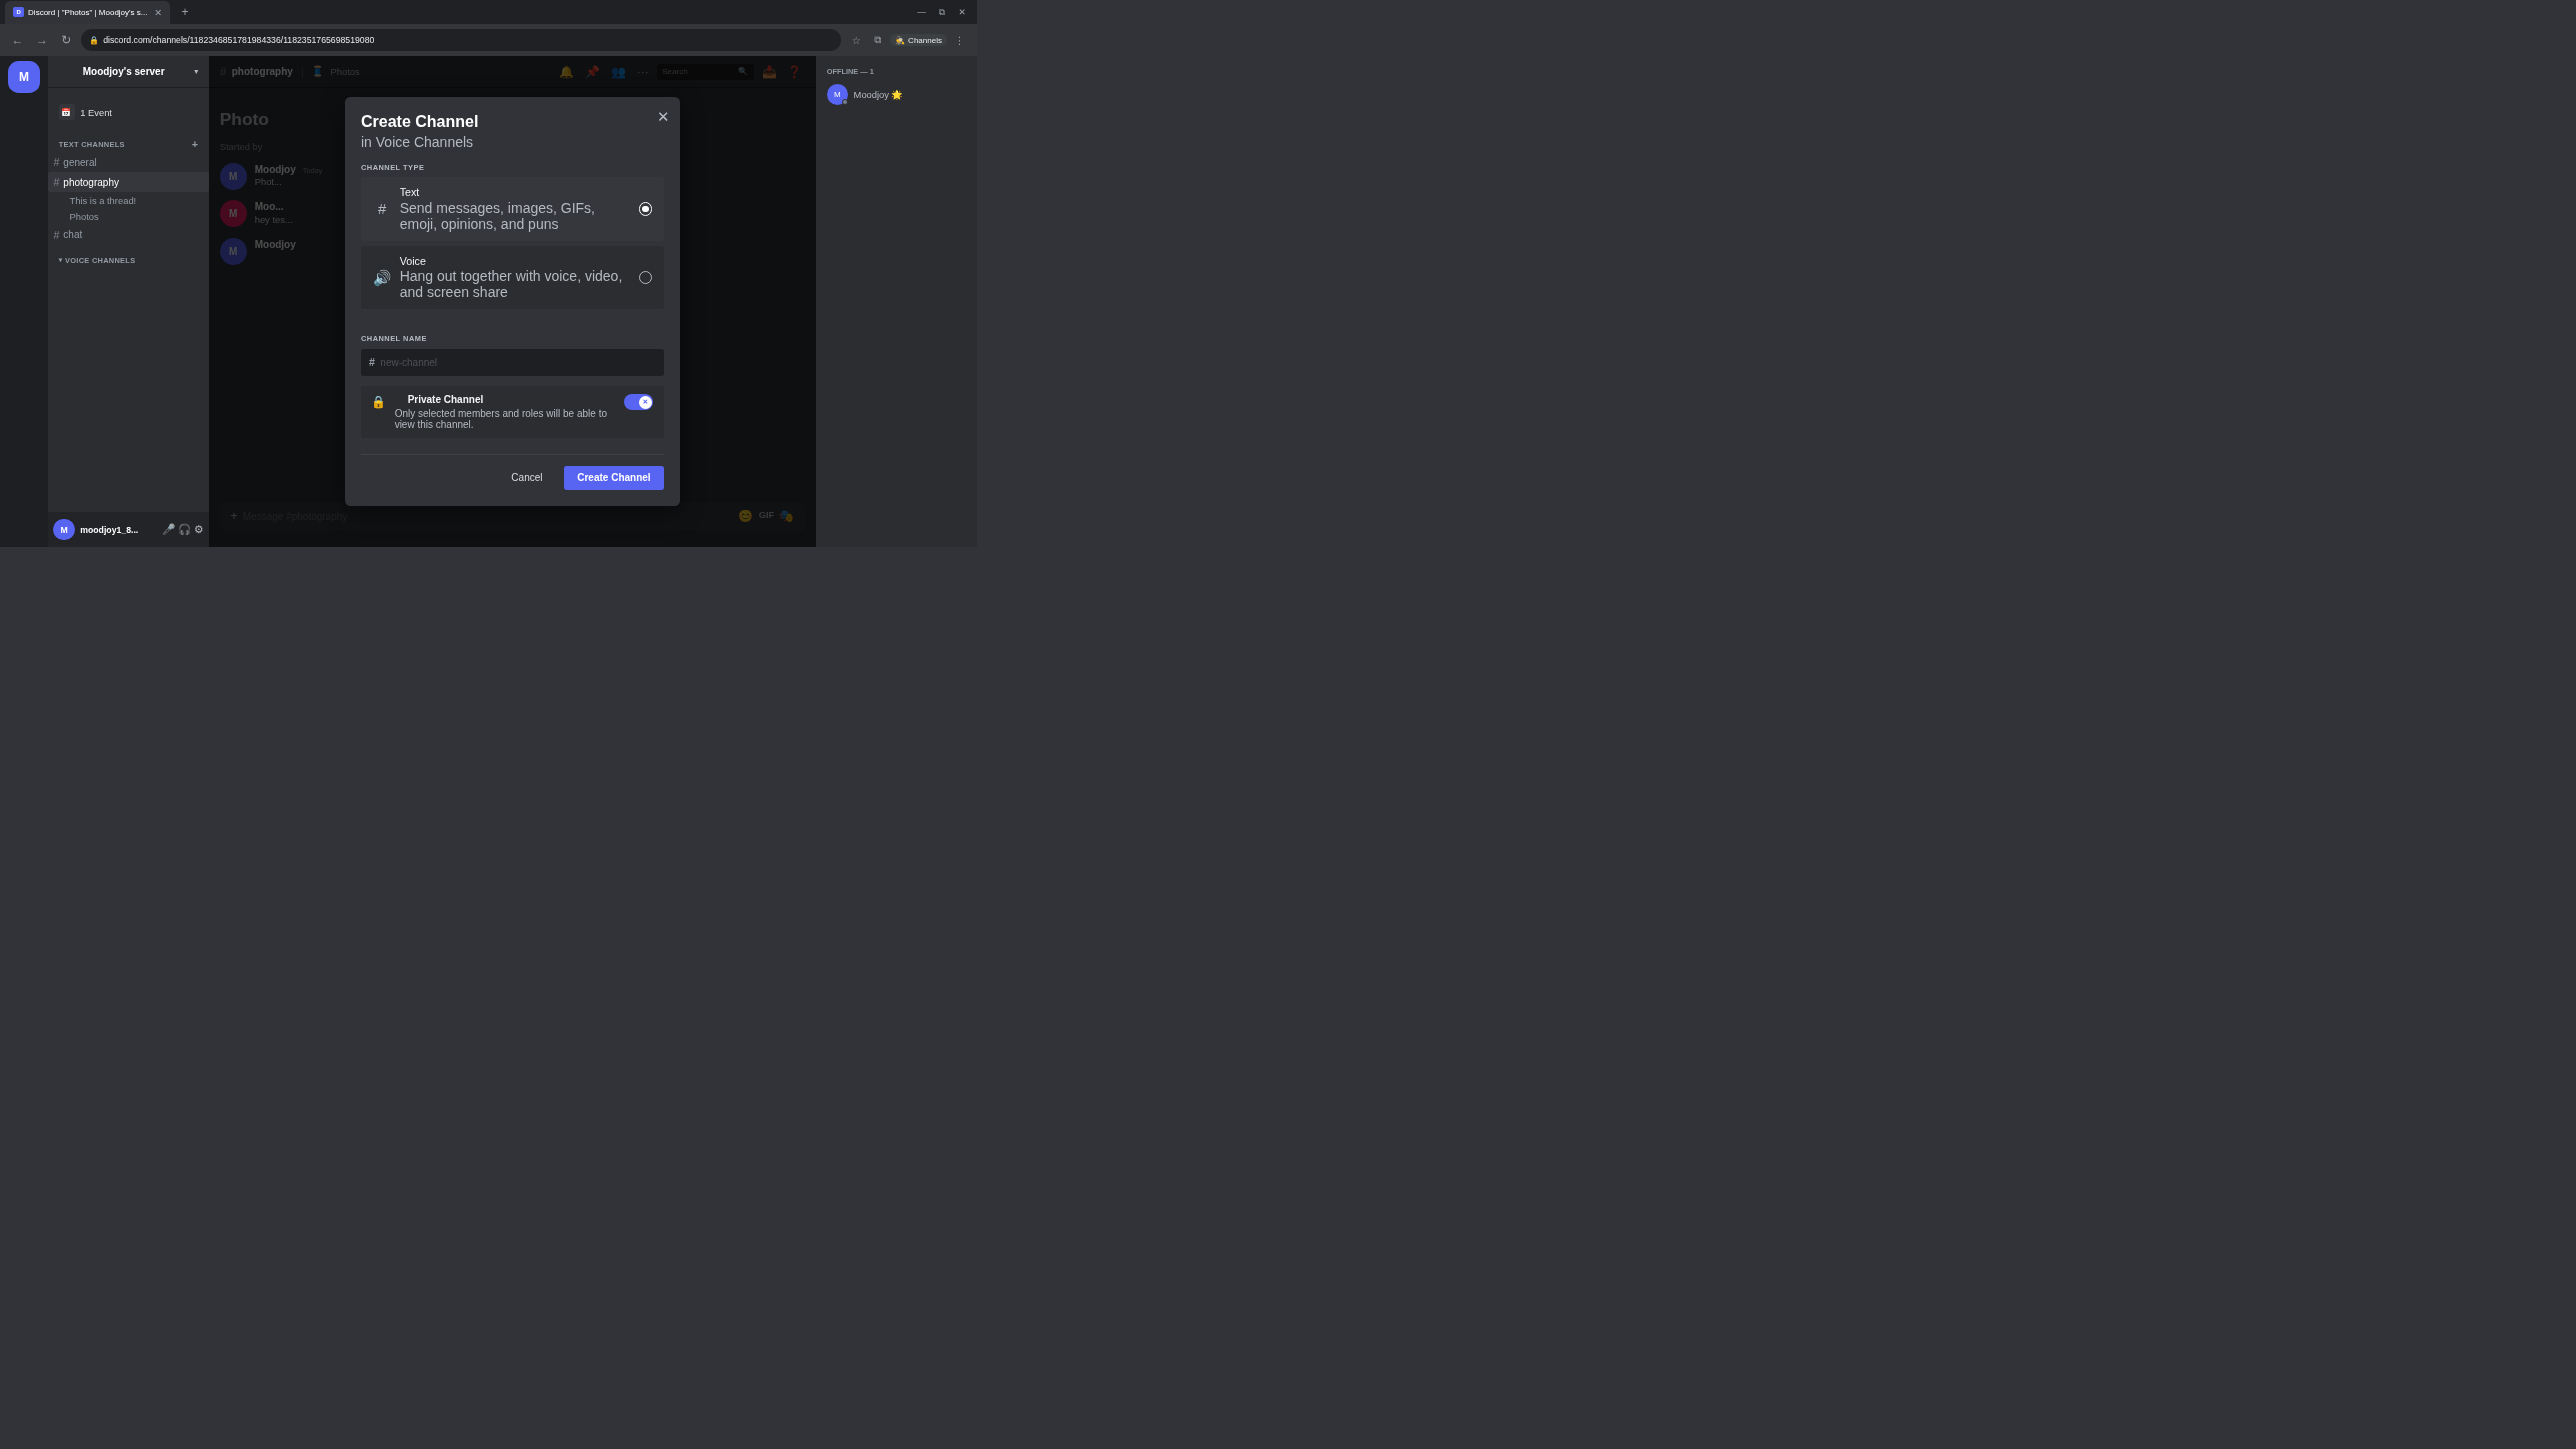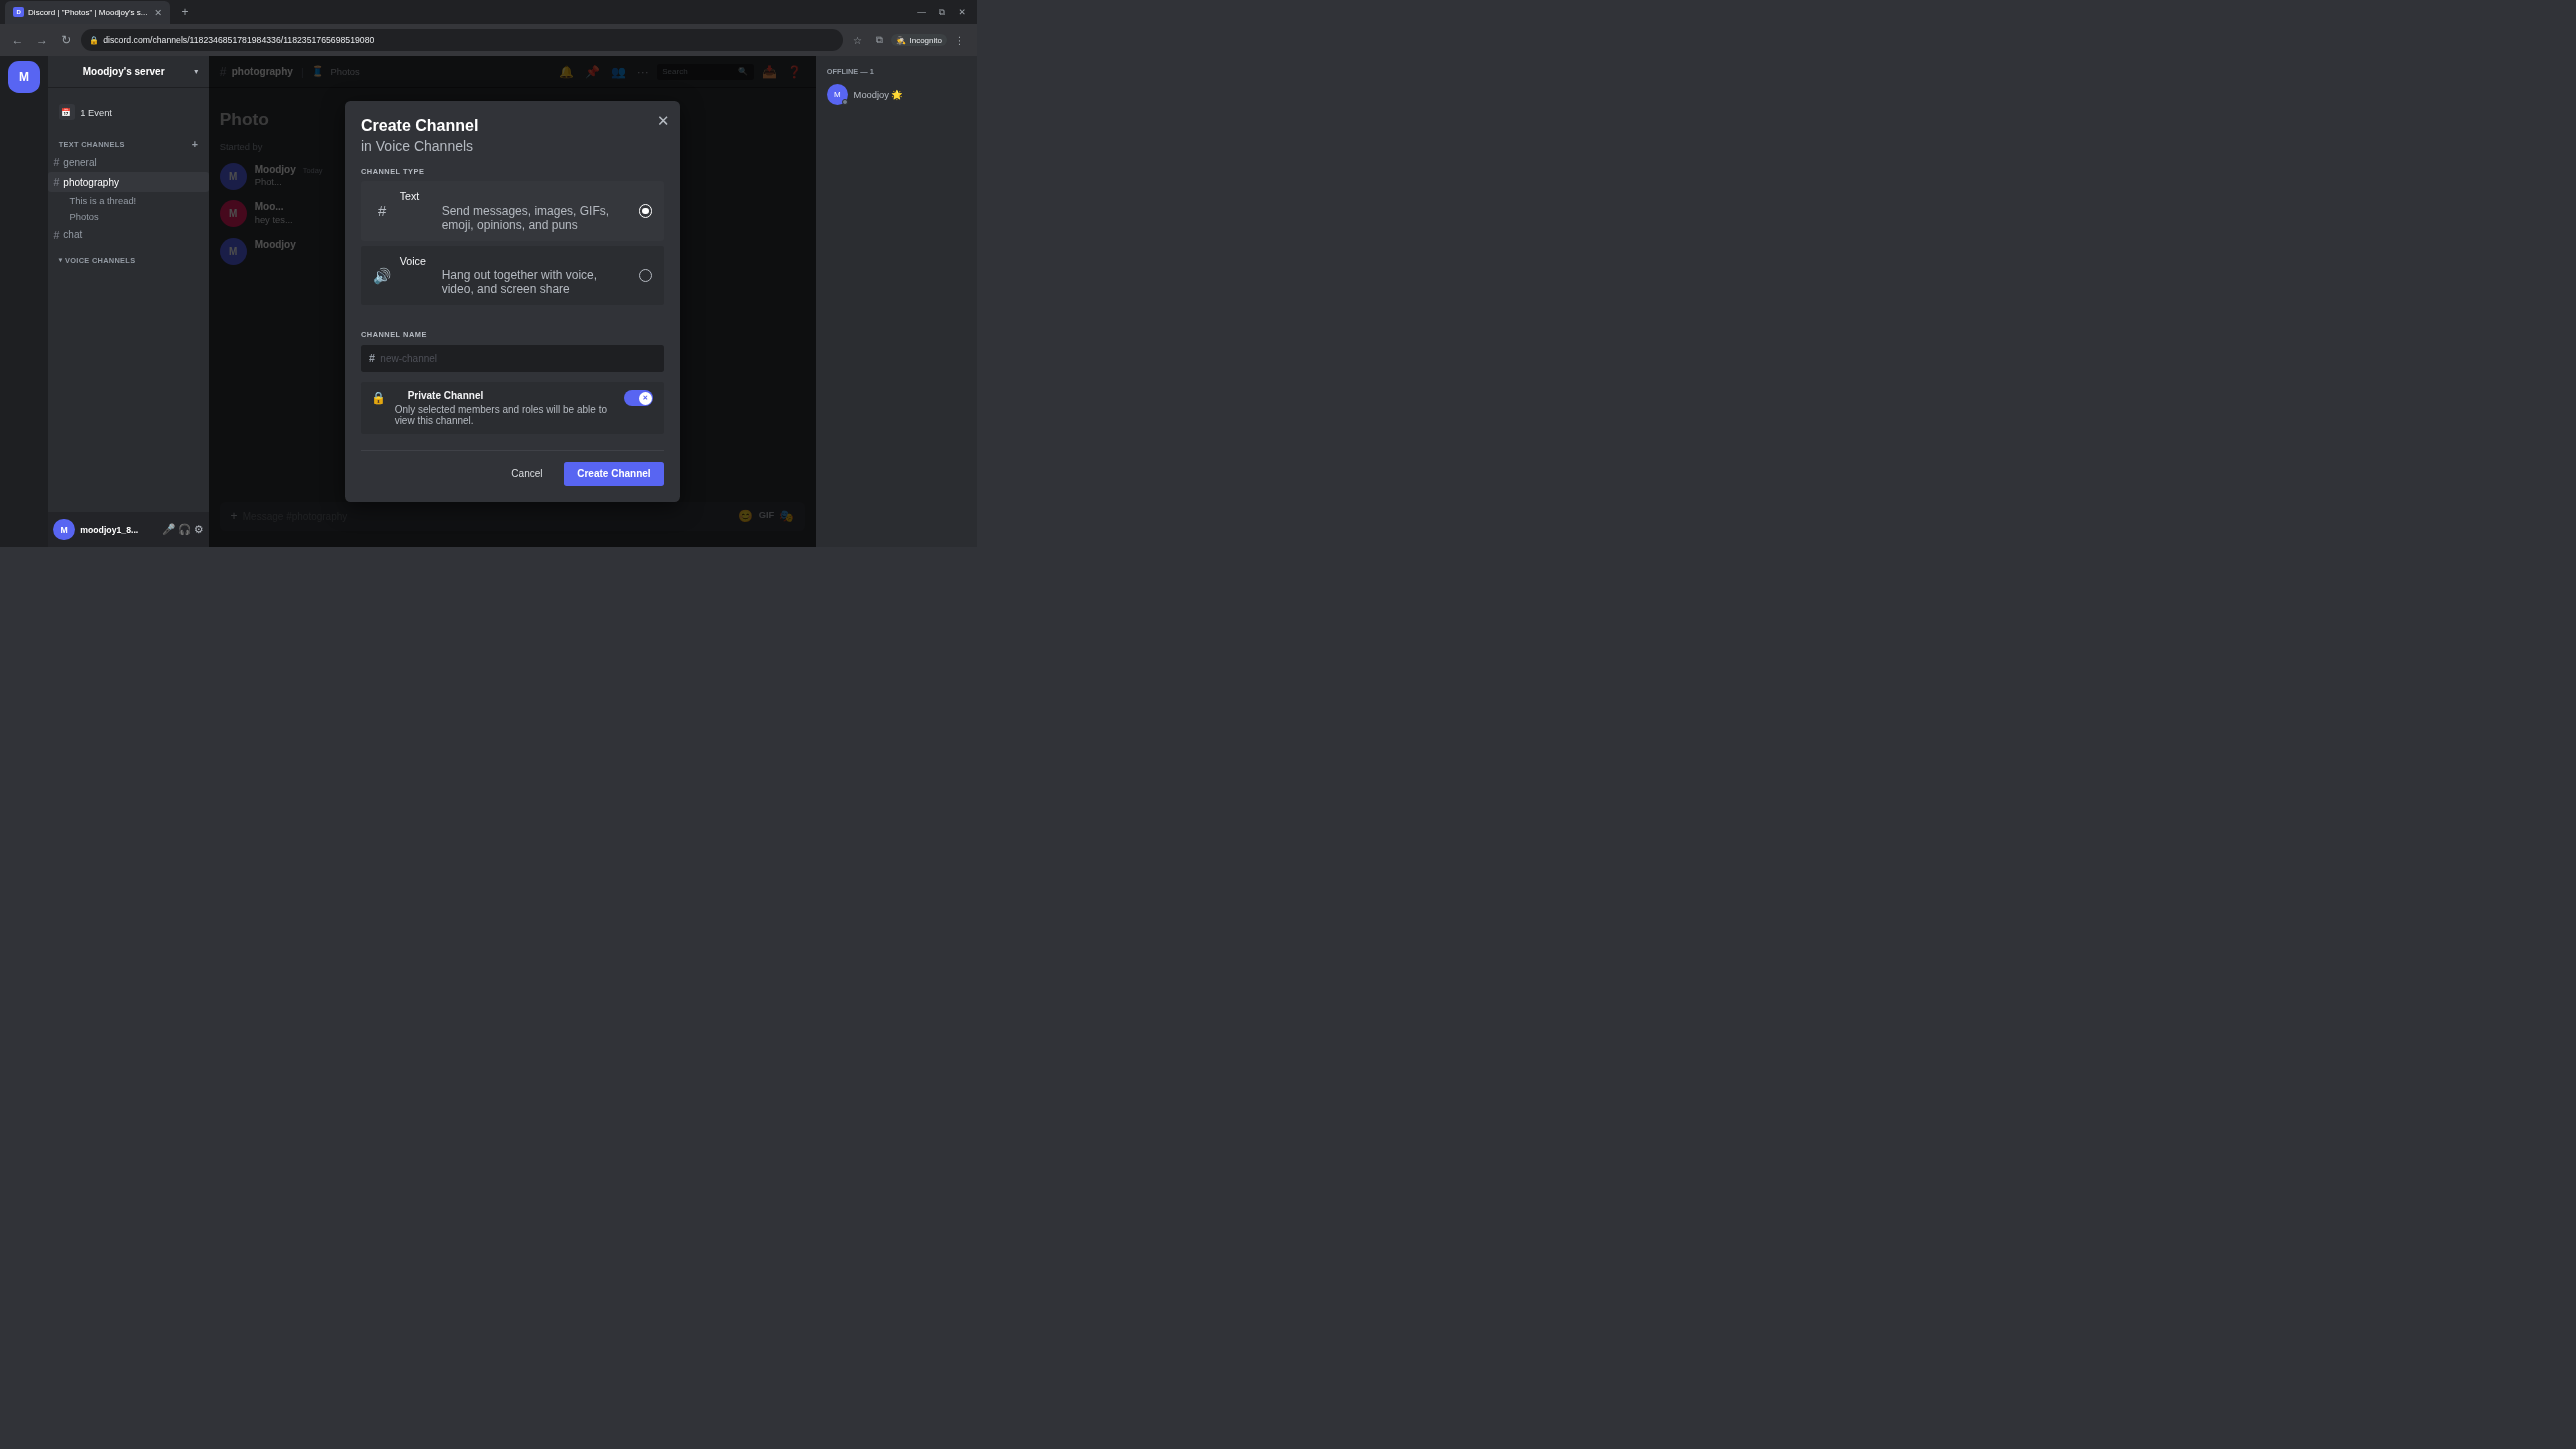--- a/index.html
+++ b/index.html
@@ -671,7 +671,7 @@
       <div class="nav-right-btn">⧉</div>
       <div class="incognito-badge">
         <span>🕵</span>
-        <span>Incognito</span>
+        <span>Channels</span>
       </div>
       <div class="nav-right-btn">⋮</div>
     </div>

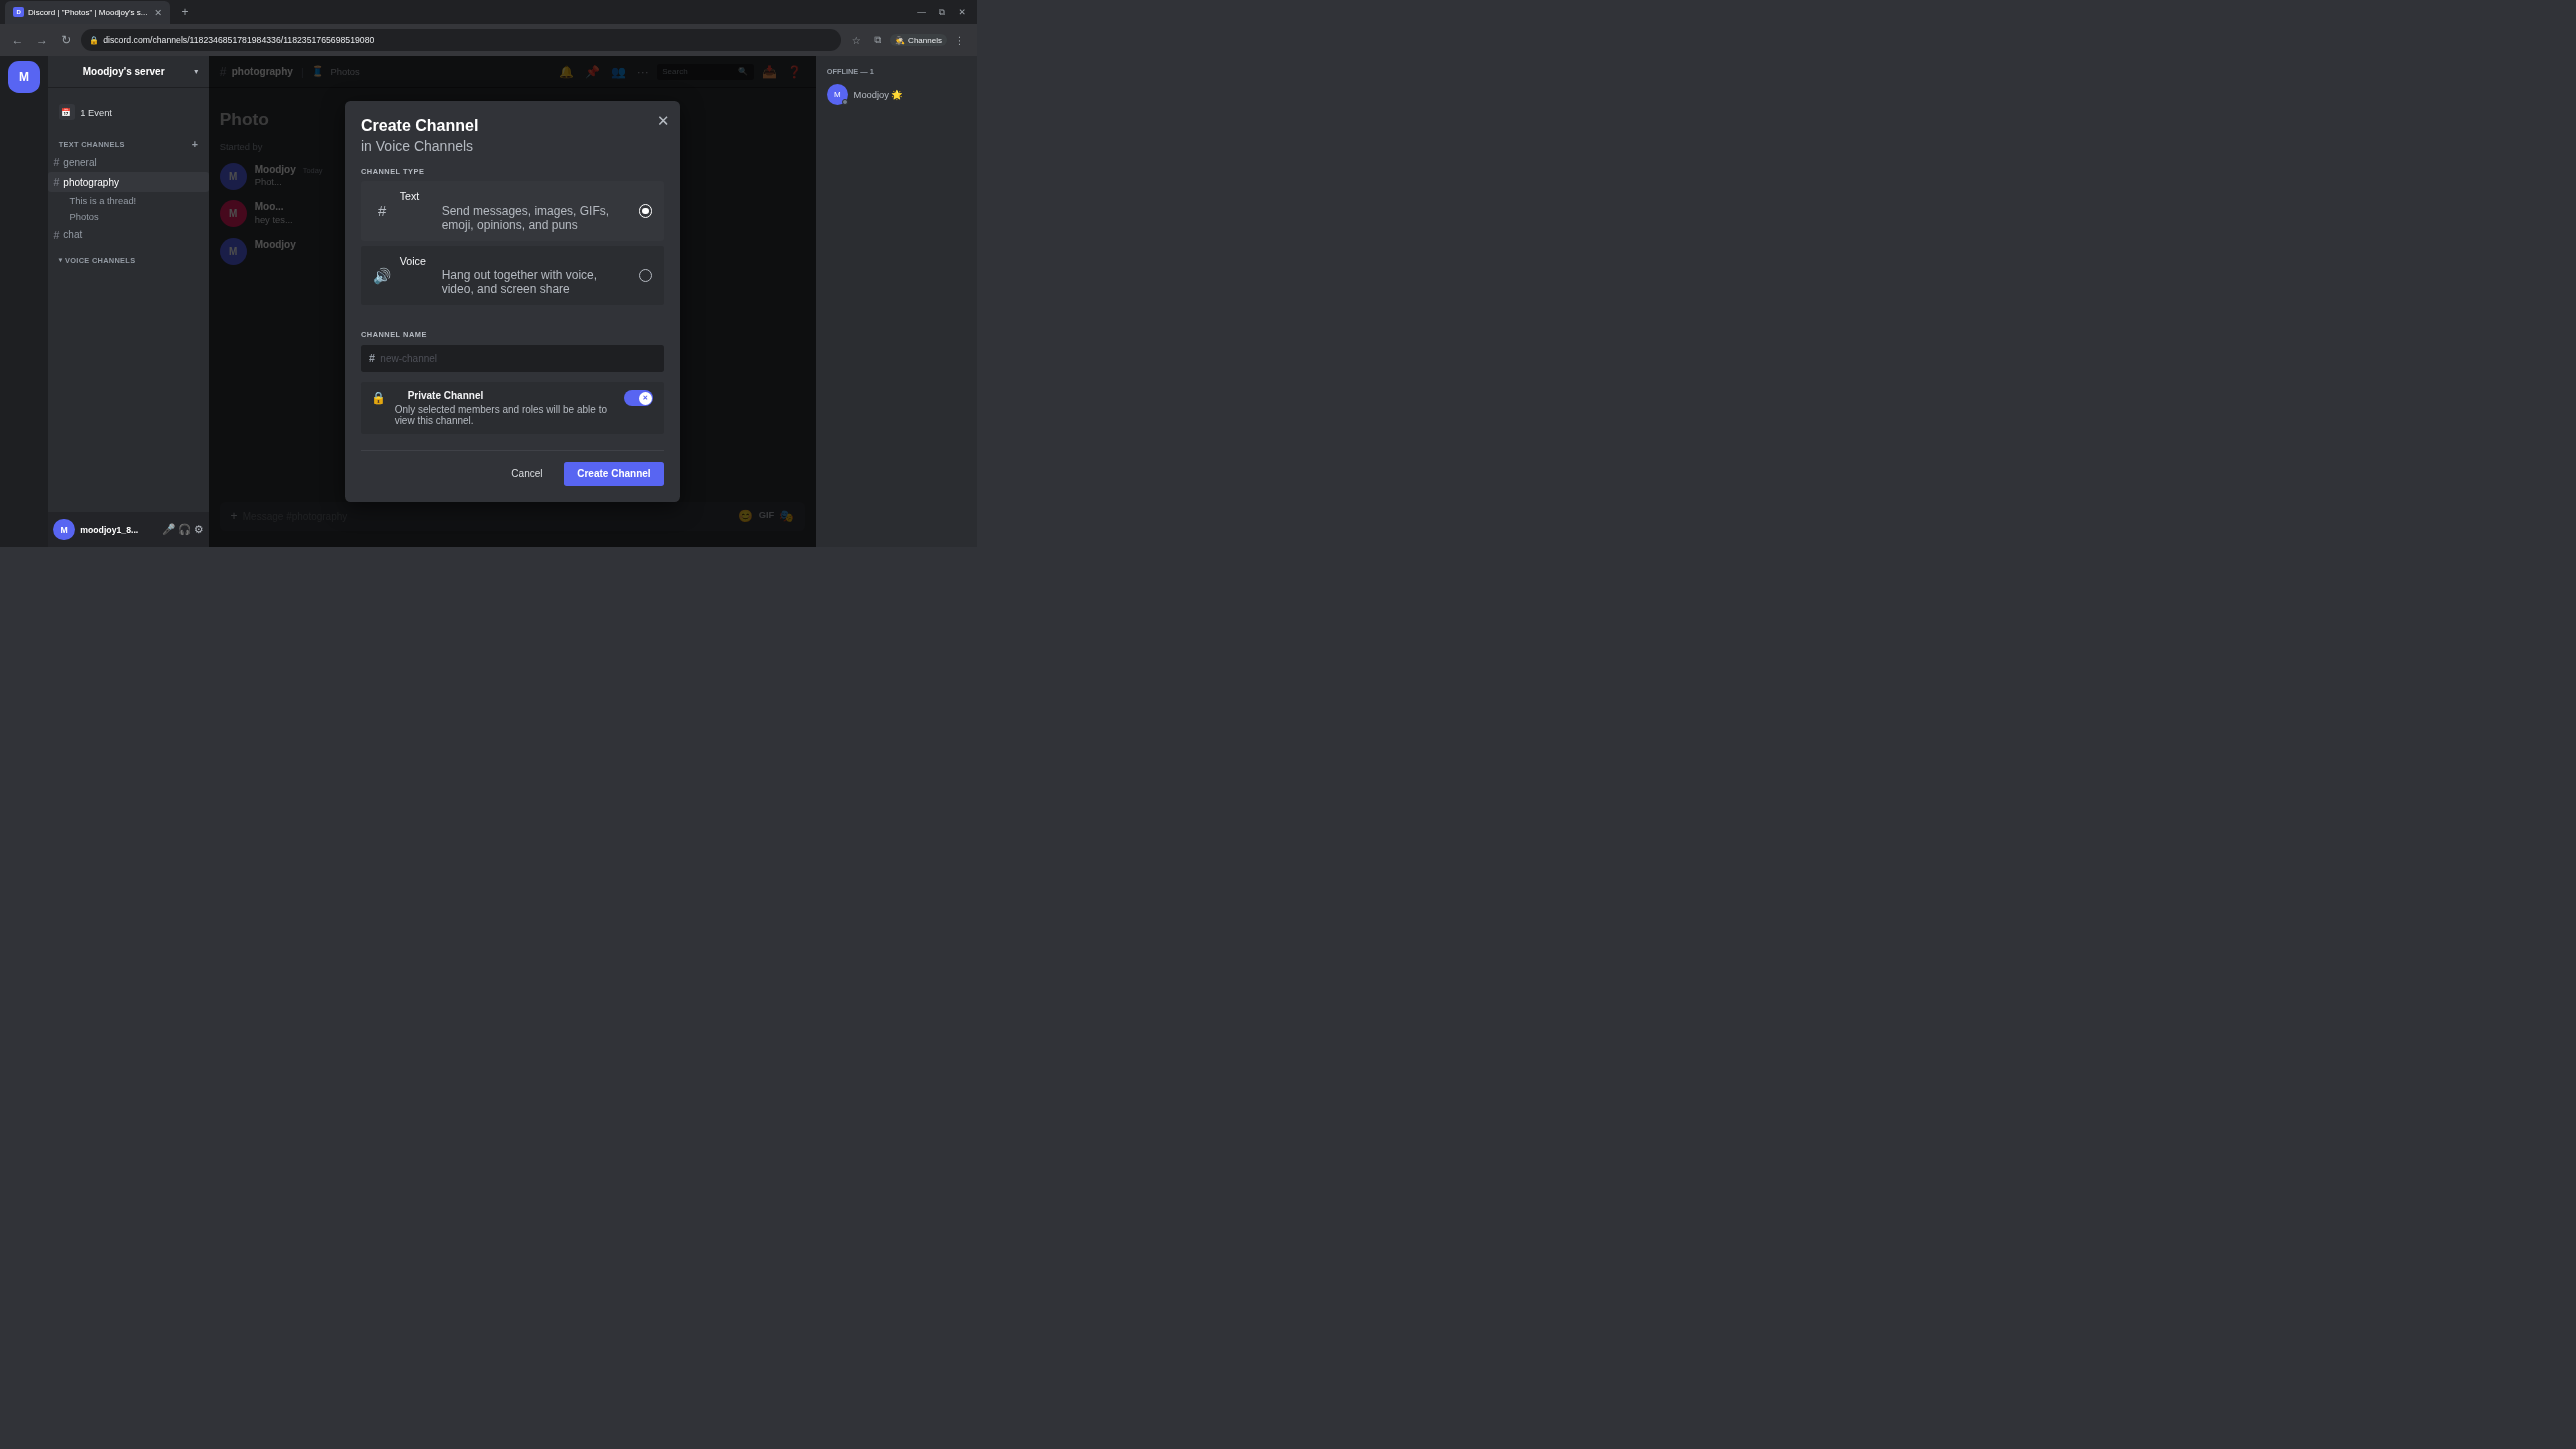--- a/index.html
+++ b/index.html
@@ -477,9 +477,8 @@
     }
     .type-desc {
       color: #b5bac1;
-      font-size: 12px;
+      font-size: 14px;
       margin-top: 1.3px;
-      margin-left: 42px;
     }
     .type-radio {
       width: 13.4px; height: 13.4px;

